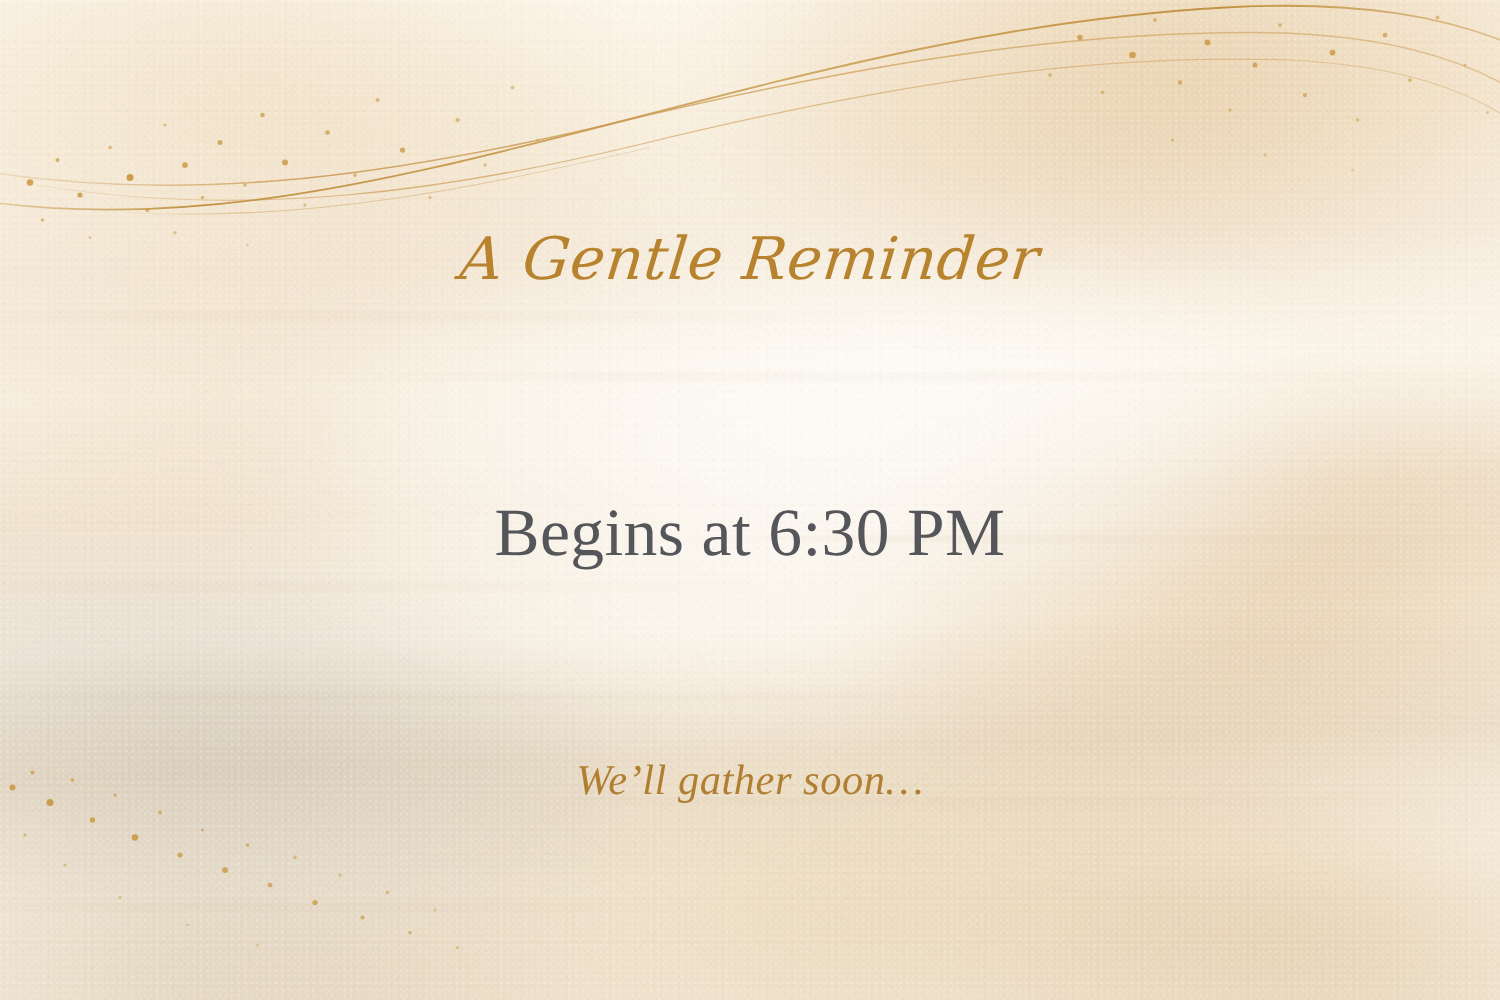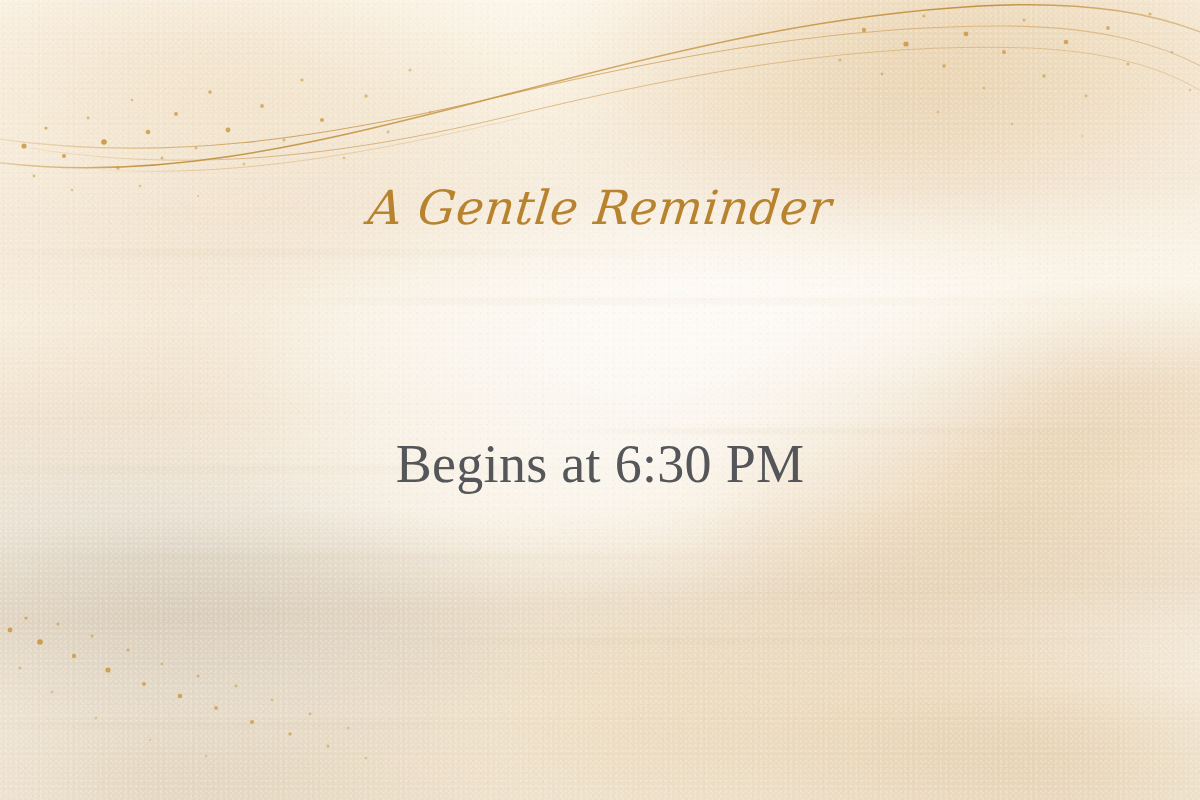--- a/index.html
+++ b/index.html
@@ -181,7 +181,6 @@
     letter-spacing: .3px;
     color: #54565a;
     font-weight: 400;
-    margin-top: 38px;
   }
 
   .closing {

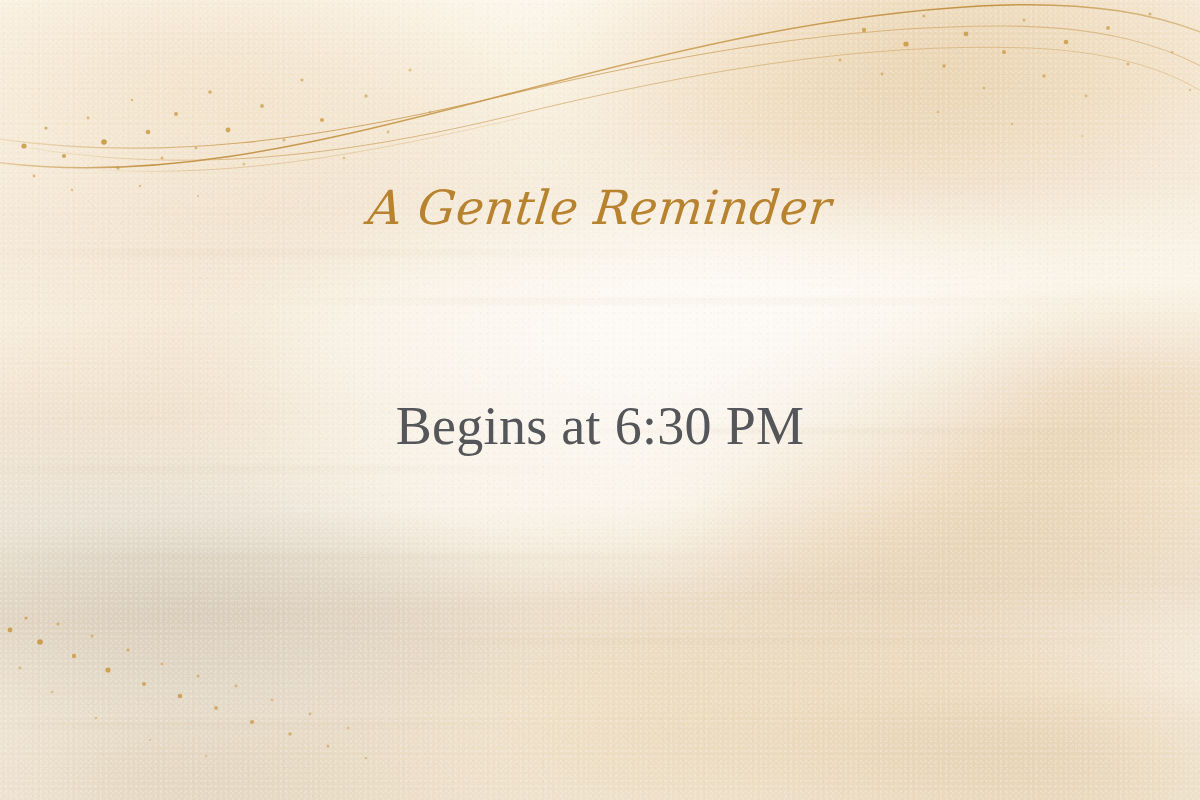--- a/index.html
+++ b/index.html
@@ -337,6 +337,7 @@
   <div class="content">
     <div class="eyebrow">A Gentle Reminder</div>
     <div class="subtitle">Begins at 6:30 PM</div>
+    <div class="closing">We’ll gather soon…</div>
   </div>
 
 </div>

